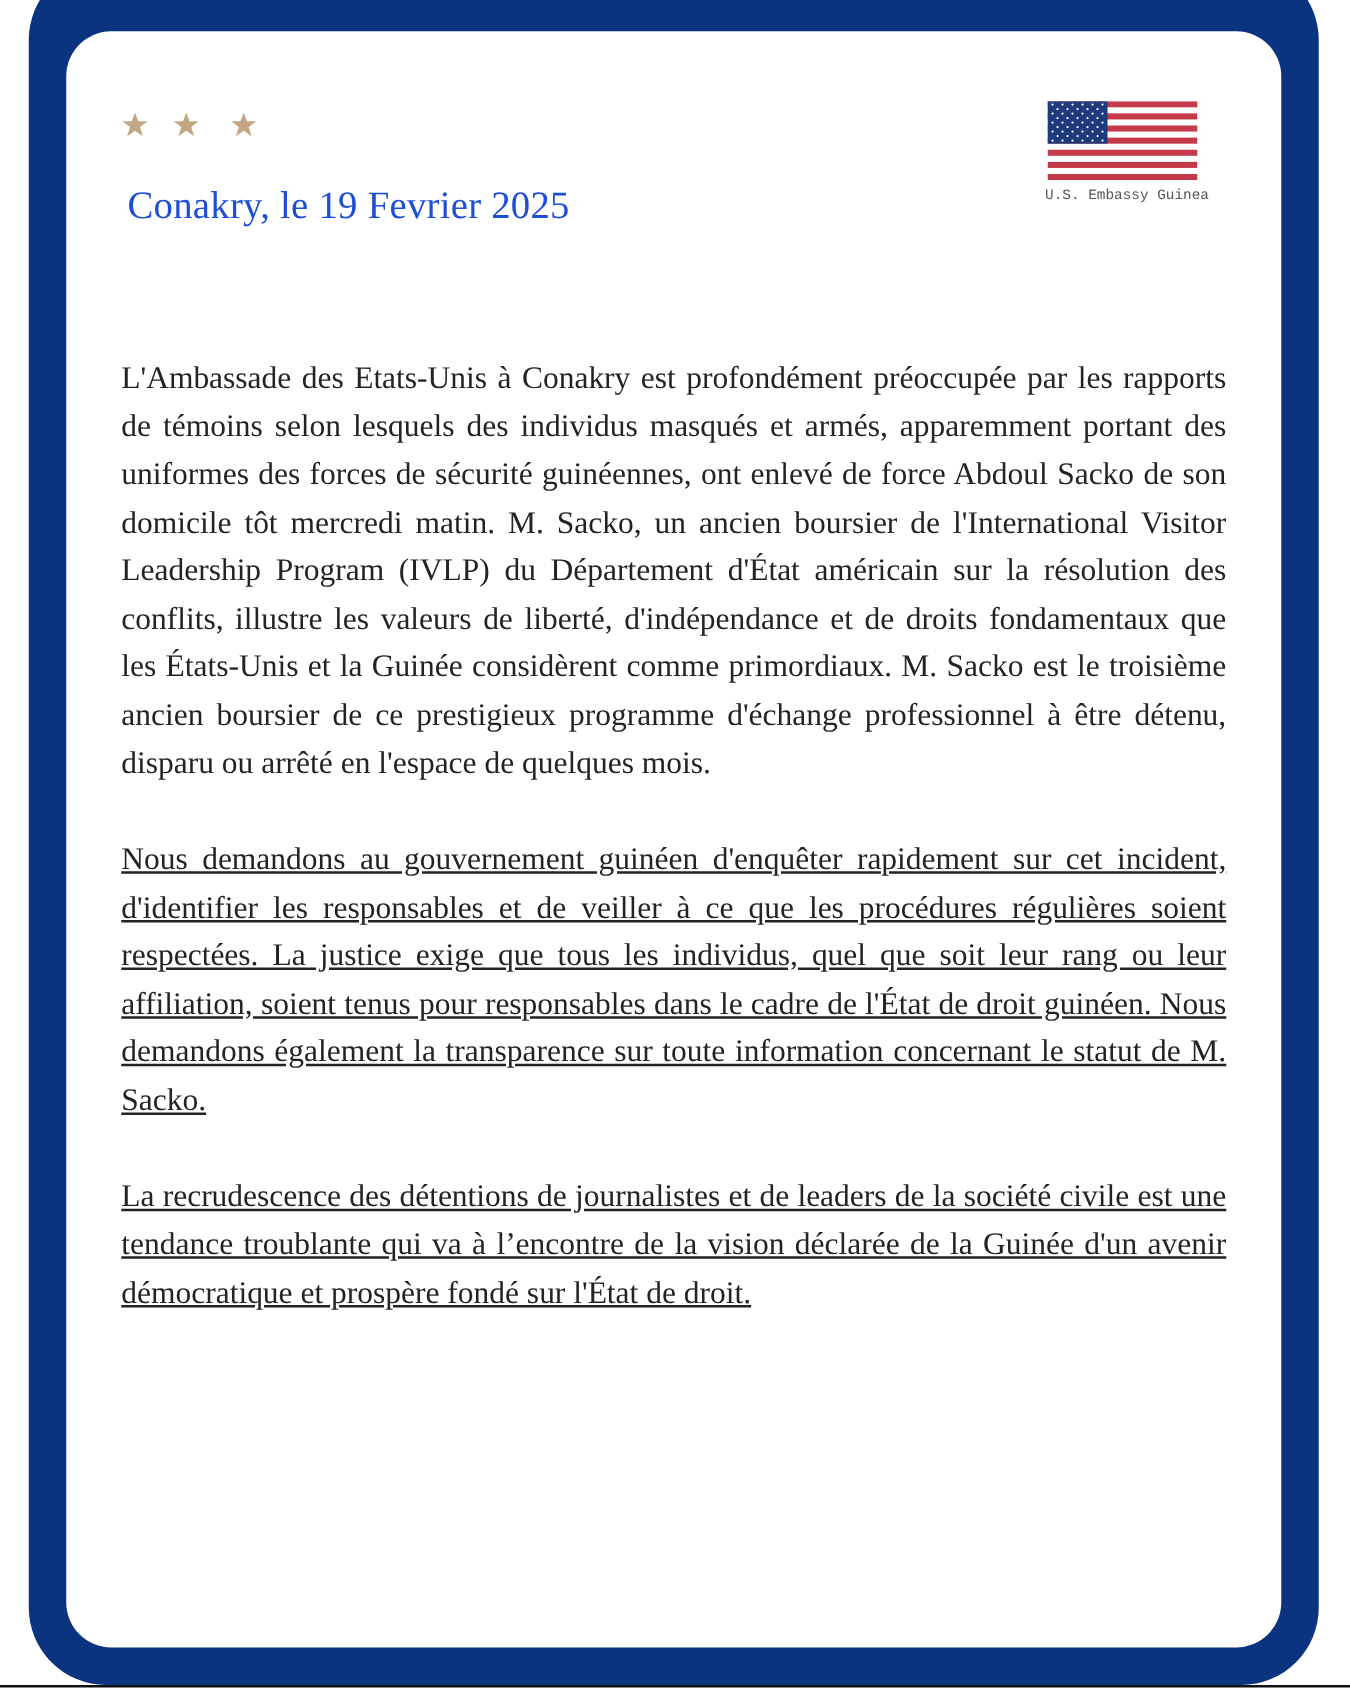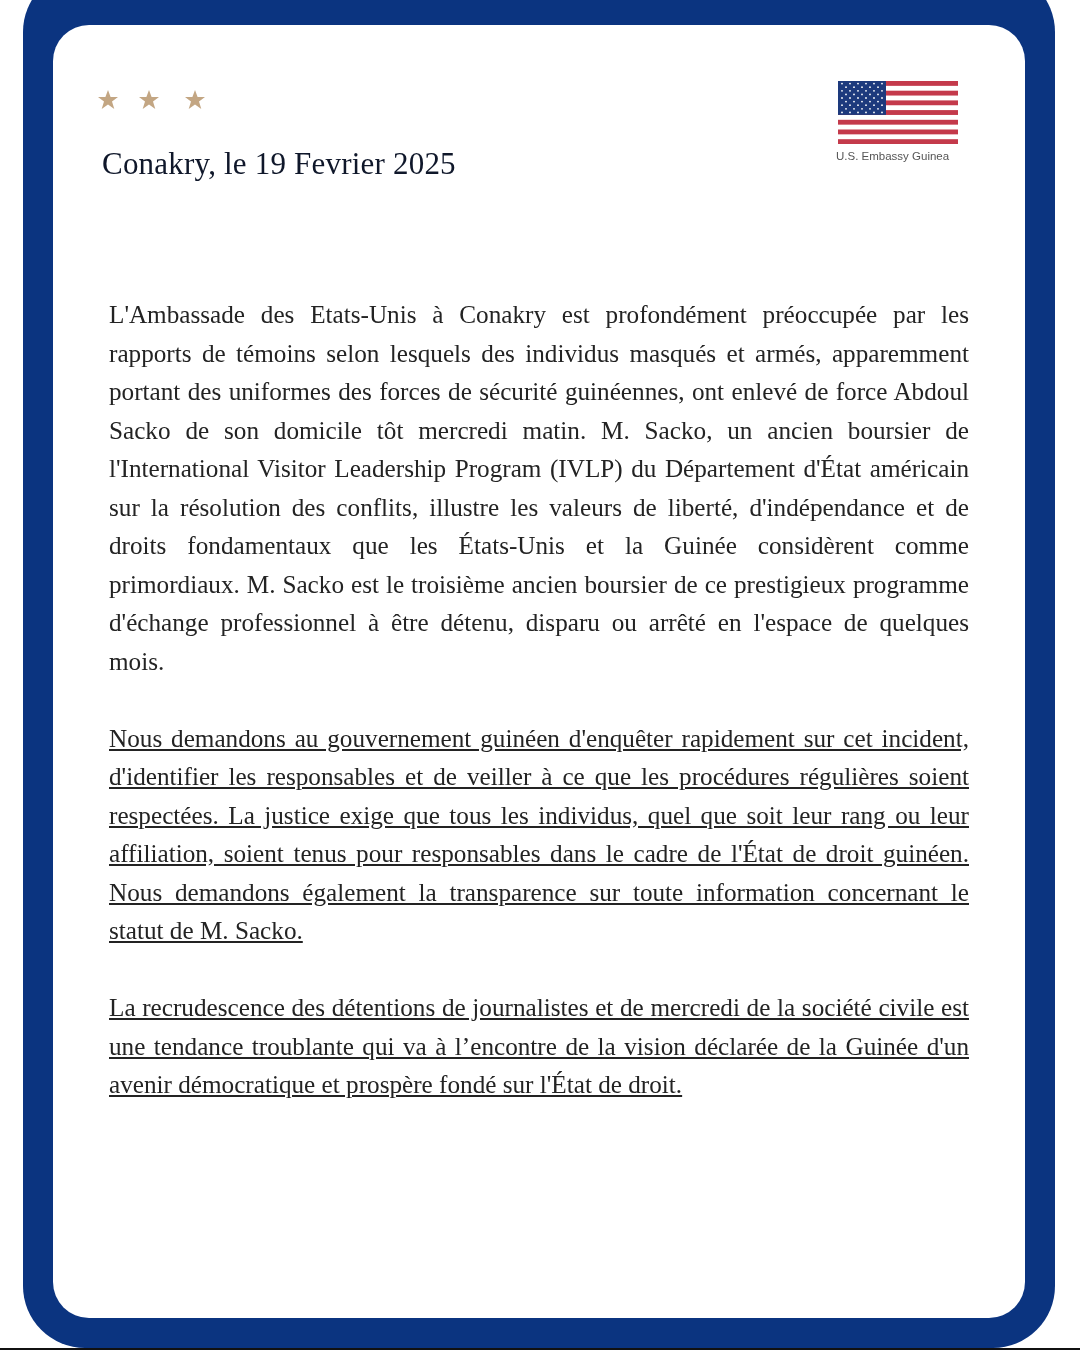--- a/index.html
+++ b/index.html
@@ -60,7 +60,7 @@
       top: 146px;
       font-family: "Liberation Serif", "DejaVu Serif", serif;
       font-size: 31px;
-      color: #0f172a;
+      color: #1d4ed8;
       letter-spacing: 0.2px;
     }
     .flag-wrap {

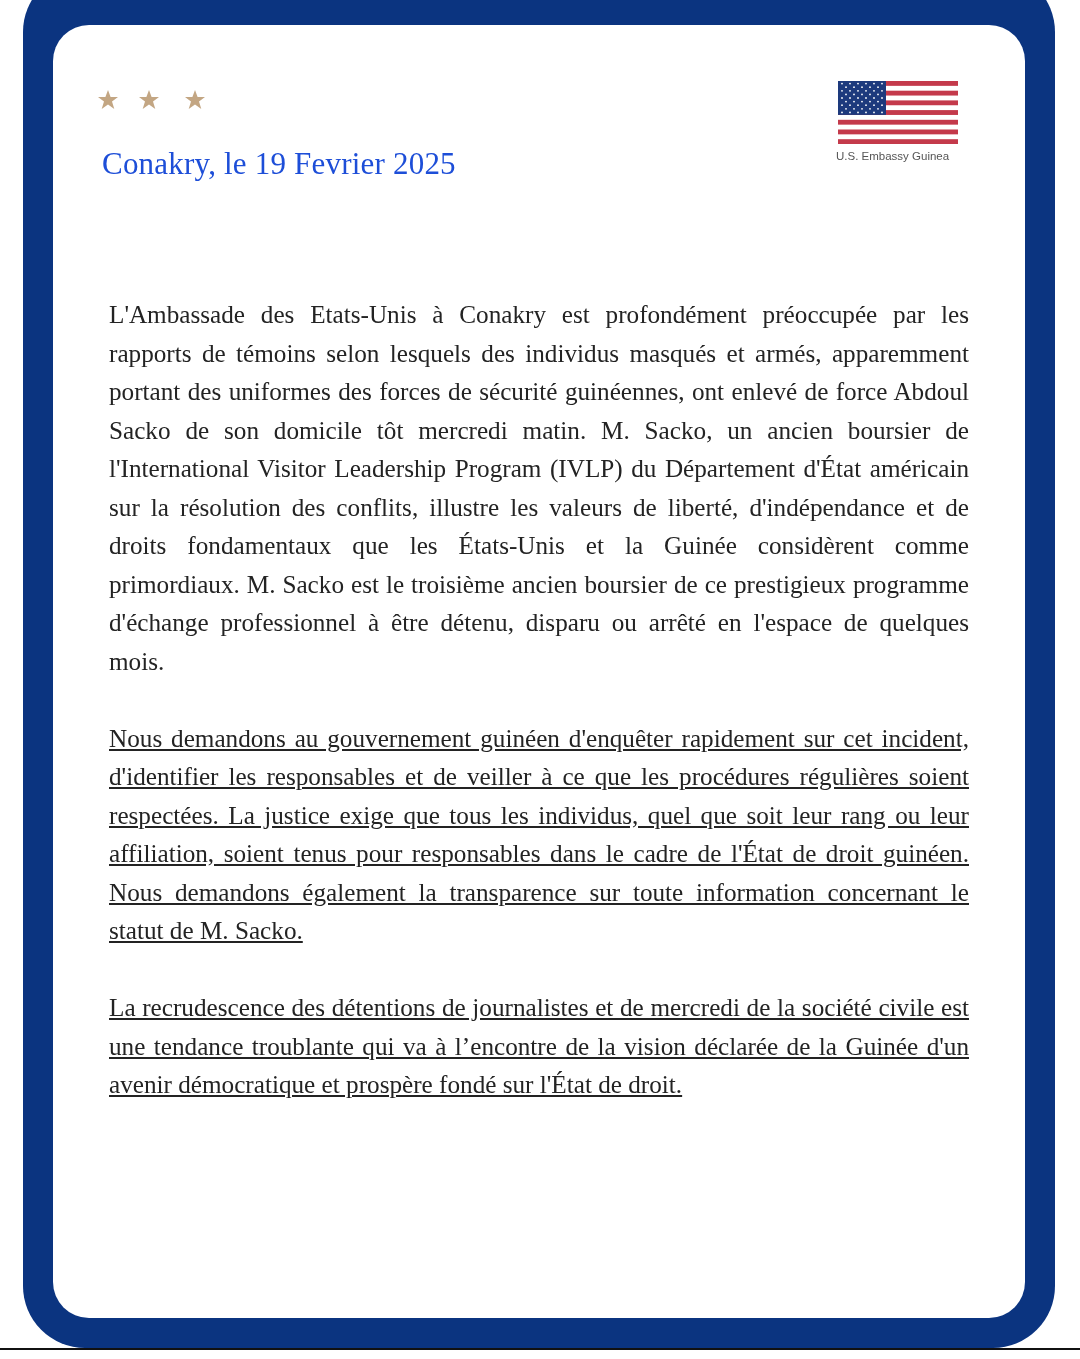--- a/index.html
+++ b/index.html
@@ -77,7 +77,7 @@
     }
     .flag-caption {
       margin-top: 6px;
-      font-family: Liberation Sans, sans-serif;
+      font-family: Liberation Mono, monospace;
       font-size: 11.5px;
       color: #555;
       text-align: left;

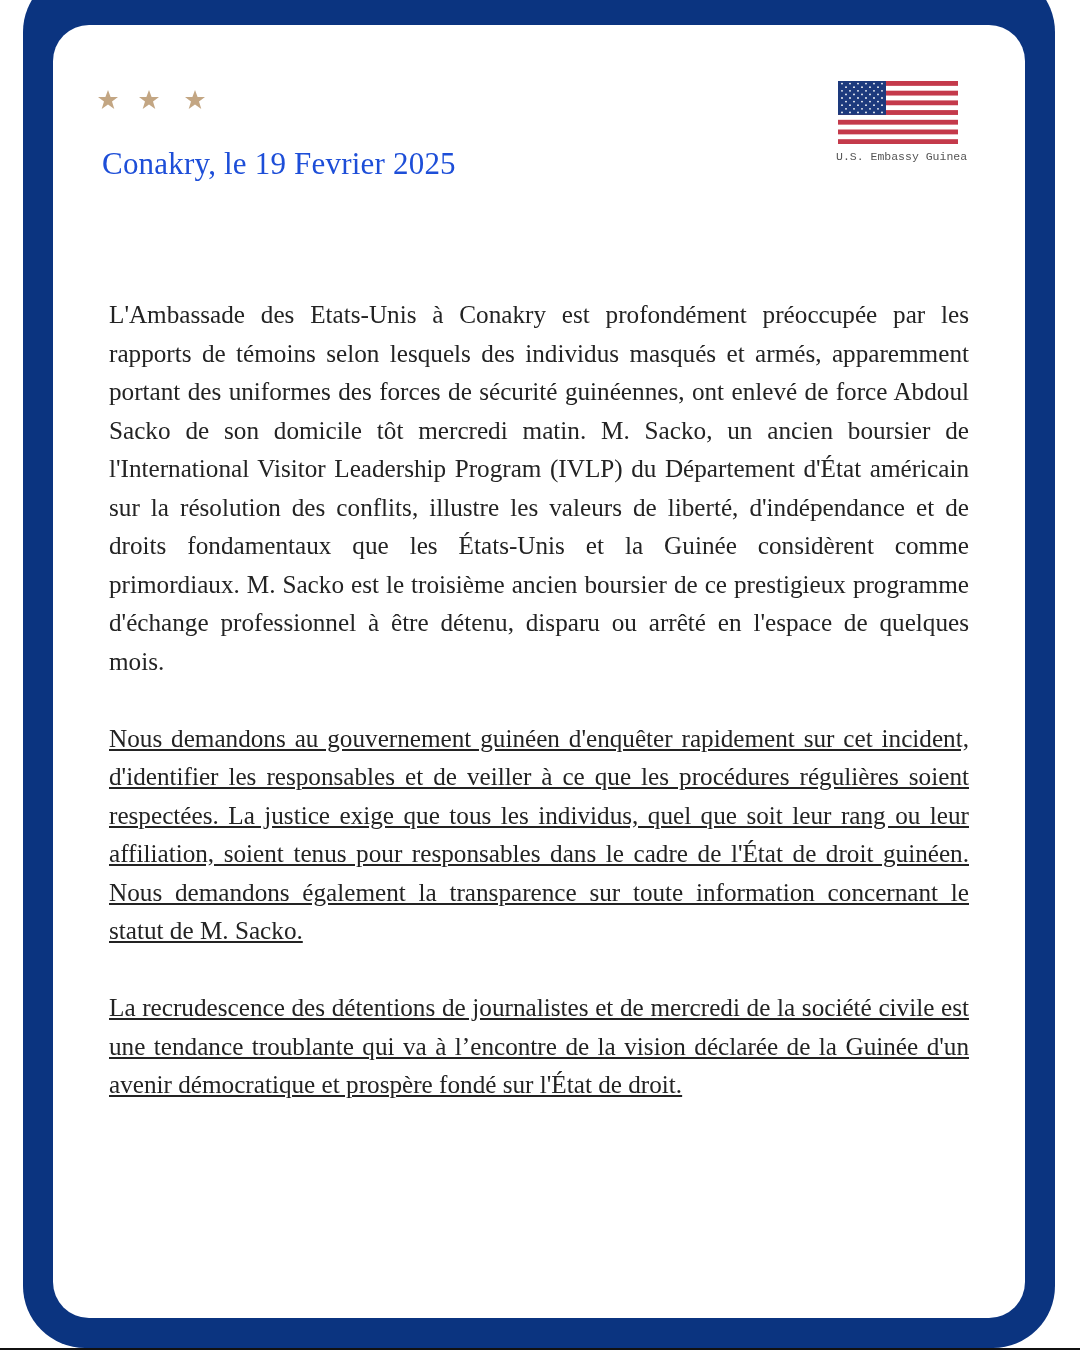--- a/index.html
+++ b/index.html
@@ -95,7 +95,7 @@
       text-align: justify;
     }
     .body-text p {
-      margin: 12px;
+      margin: 0;
     }
     .body-text p.gap {
       margin-top: 38.5px;

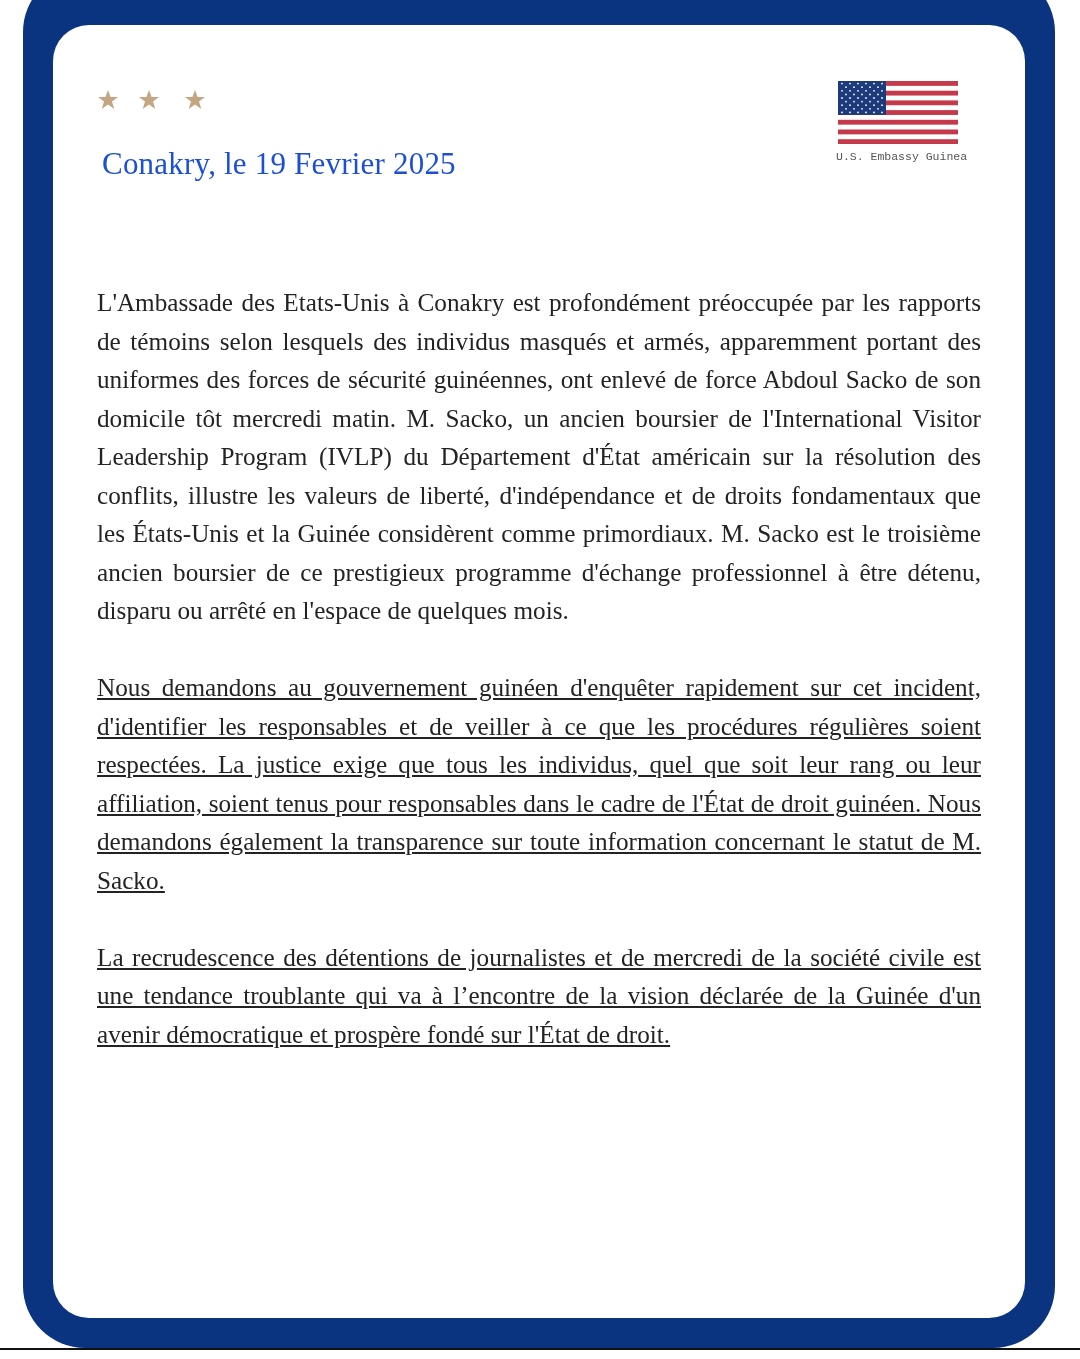--- a/index.html
+++ b/index.html
@@ -194,7 +194,7 @@
 <div class="body-text">
   <p>L'Ambassade des Etats-Unis à Conakry est profondément préoccupée par les rapports de témoins selon lesquels des individus masqués et armés, apparemment portant des uniformes des forces de sécurité guinéennes, ont enlevé de force Abdoul Sacko de son domicile tôt mercredi matin. M. Sacko, un ancien boursier de l'International Visitor Leadership Program (IVLP) du Département d'État américain sur la résolution des conflits, illustre les valeurs de liberté, d'indépendance et de droits fondamentaux que les États-Unis et la Guinée considèrent comme primordiaux. M. Sacko est le troisième ancien boursier de ce prestigieux programme d'échange professionnel à être détenu, disparu ou arrêté en l'espace de quelques mois.</p>
   <p class="gap">Nous demandons au gouvernement guinéen d'enquêter rapidement sur cet incident, d'identifier les responsables et de veiller à ce que les procédures régulières soient respectées. La justice exige que tous les individus, quel que soit leur rang ou leur affiliation, soient tenus pour responsables dans le cadre de l'État de droit guinéen. Nous demandons également la transparence sur toute information concernant le statut de M. Sacko.</p>
-  <p class="gap">La recrudescence des détentions de journalistes et de mercredi de la société civile est une tendance troublante qui va à l’encontre de la vision déclarée de la Guinée d'un avenir démocratique et prospère fondé sur l'État de droit.</p>
+  <p class="gap">La recrudescence des détentions de journalistes et de leaders de la société civile est une tendance troublante qui va à l’encontre de la vision déclarée de la Guinée d'un avenir démocratique et prospère fondé sur l'État de droit.</p>
 </div>
 
 <div class="bottom-bar"></div>

